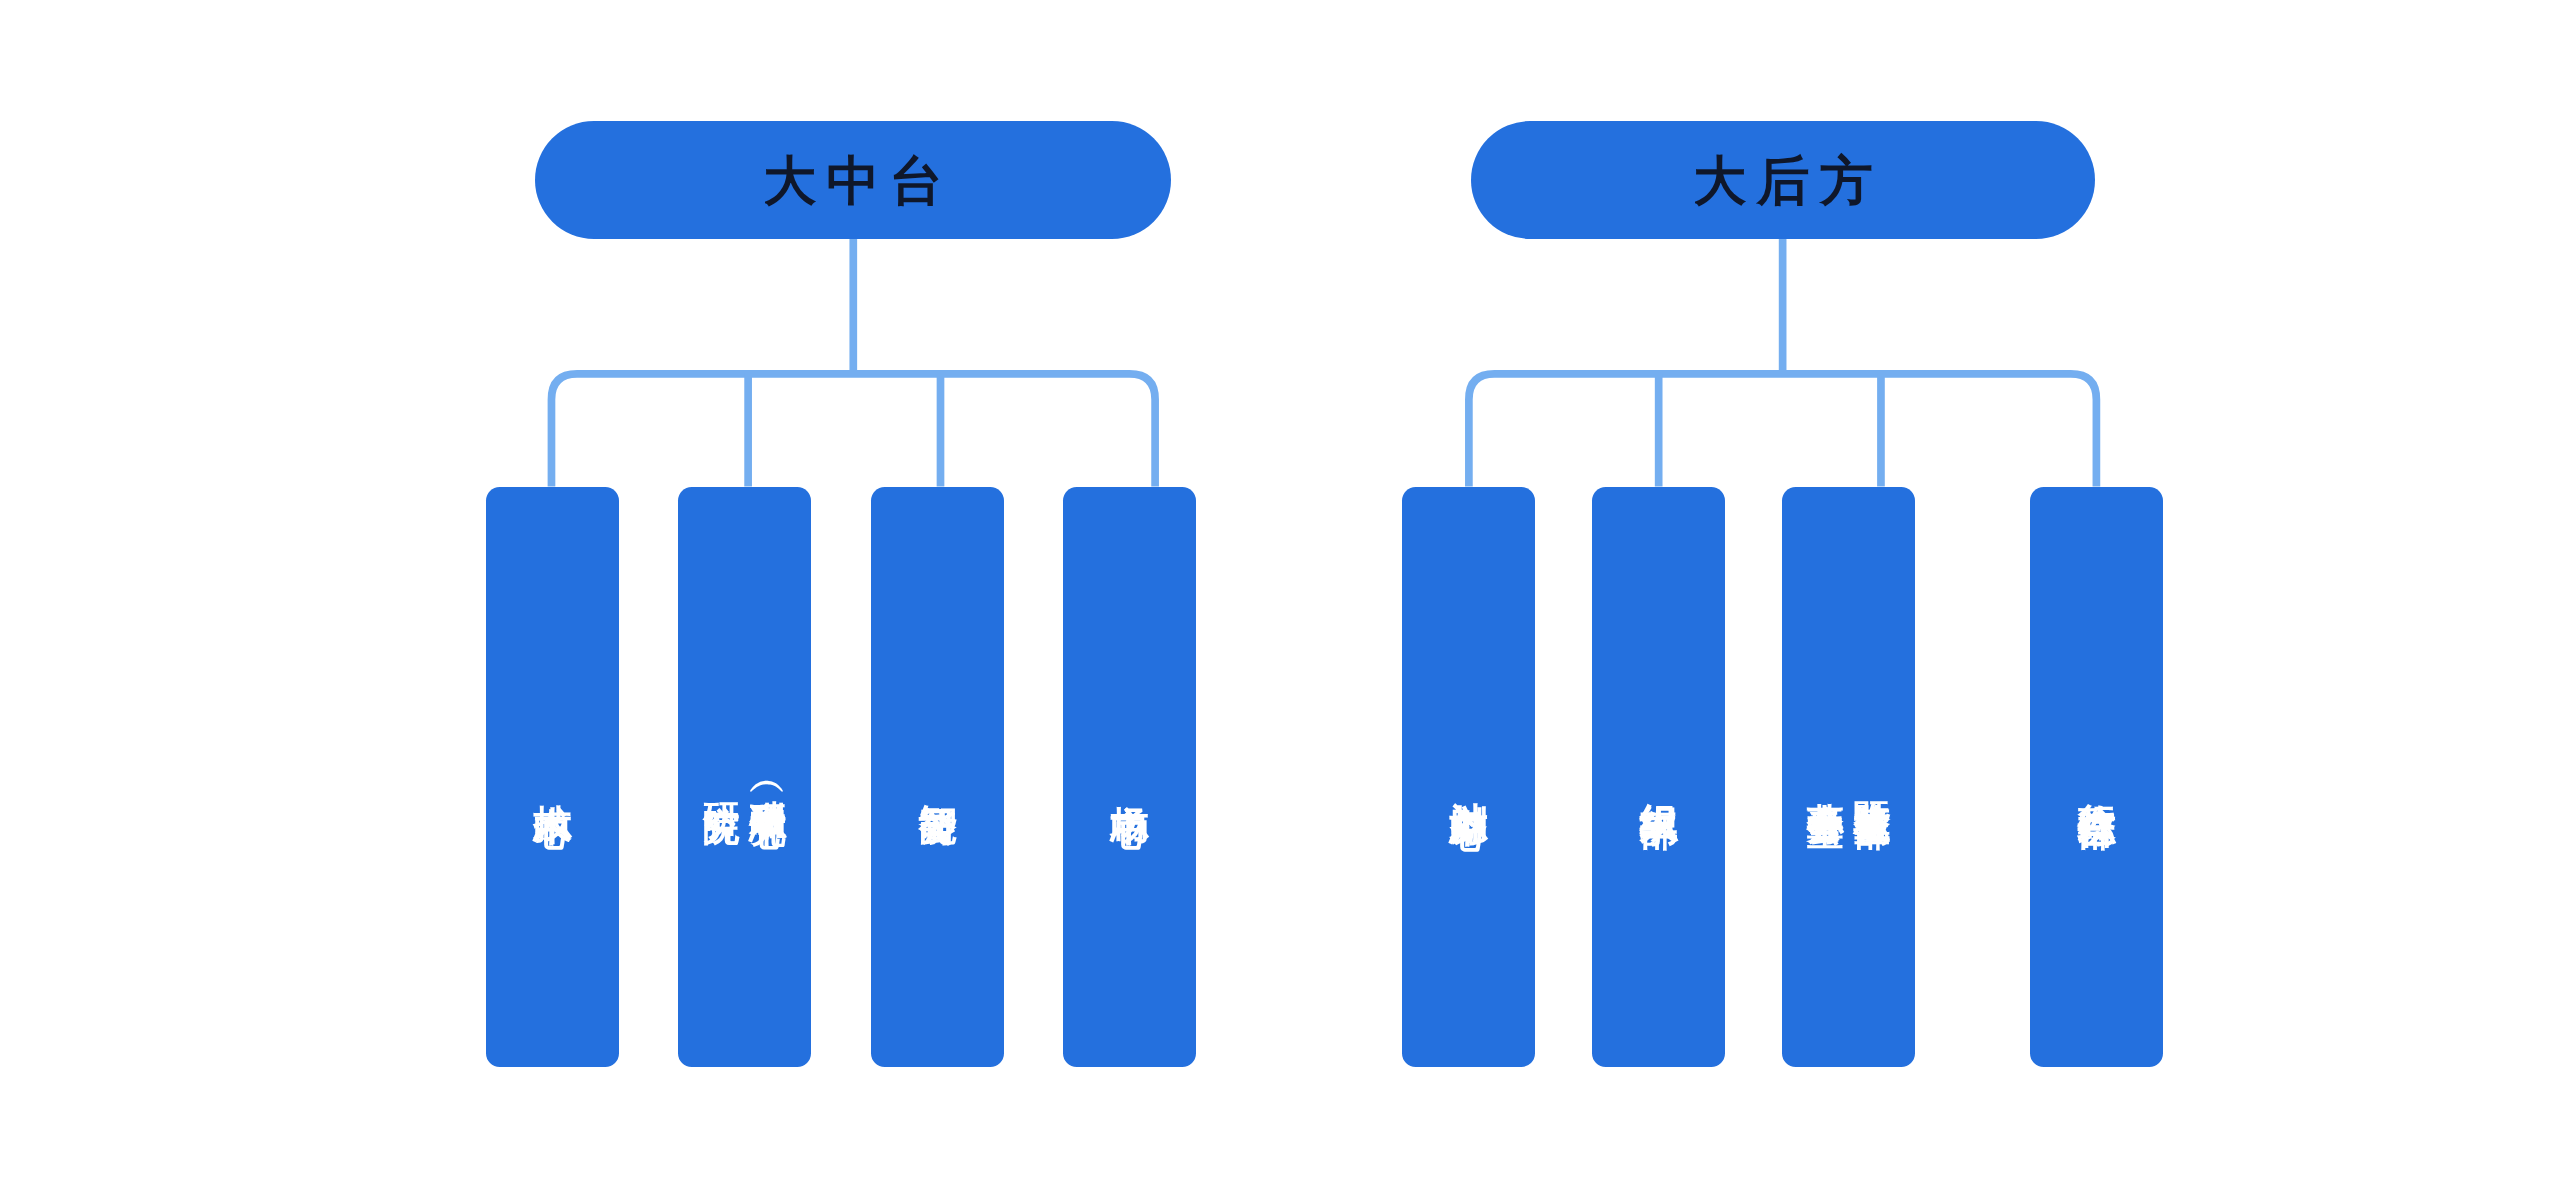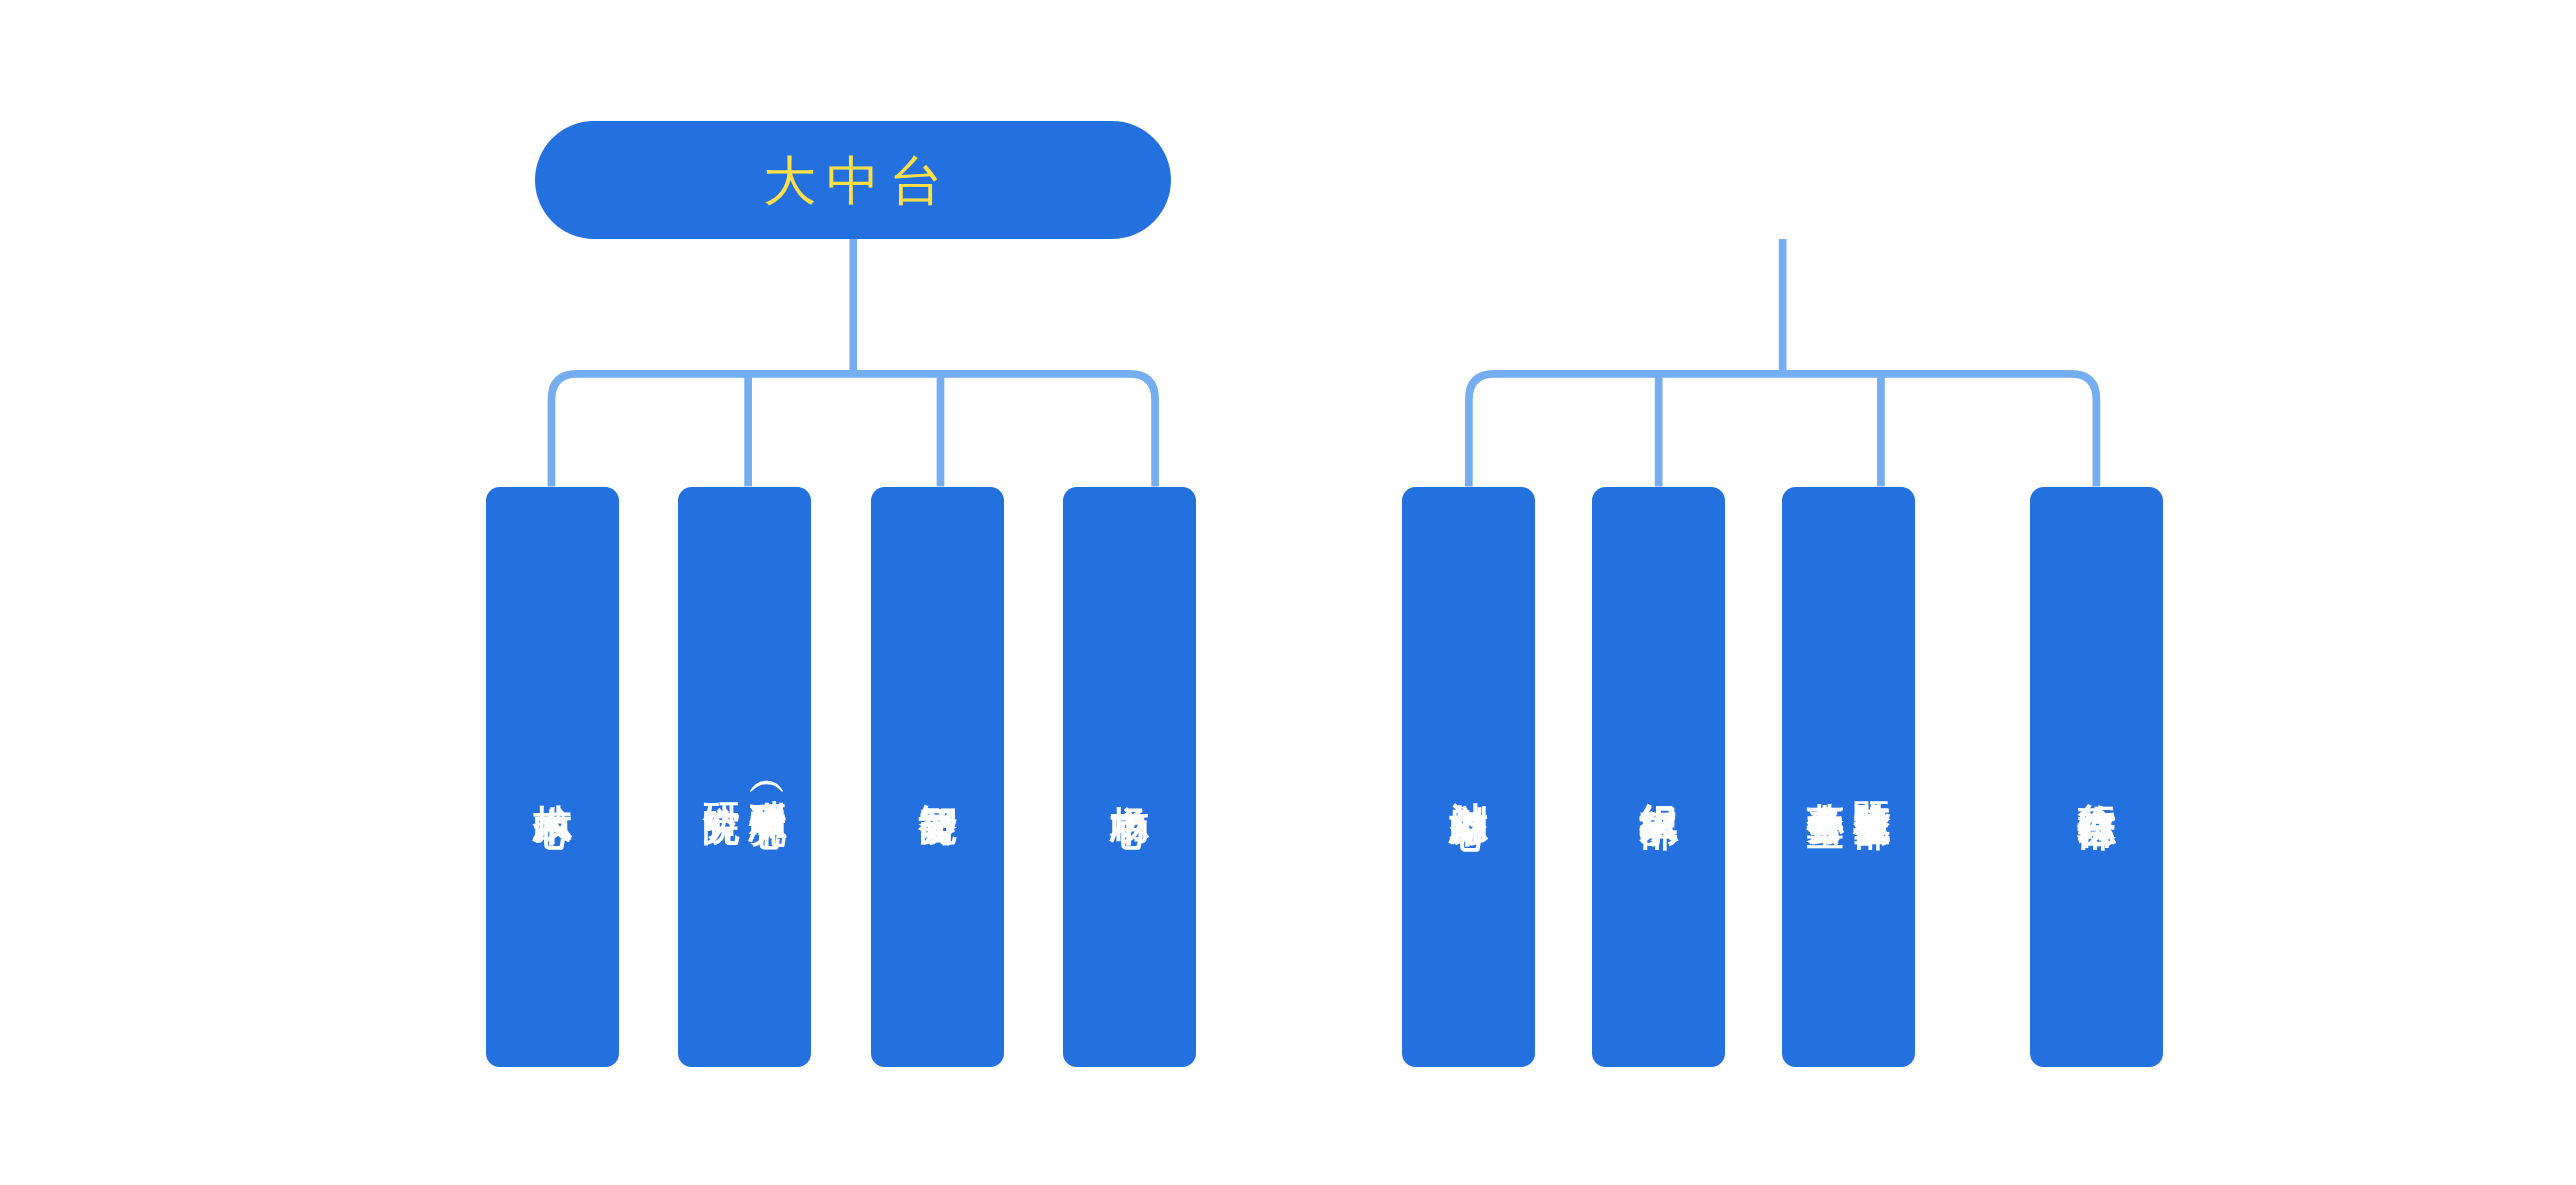--- a/index.html
+++ b/index.html
@@ -45,9 +45,9 @@
   .group-2 .header-pill { left: 103px;  width: 624px; }
 
   .header-label {
-    color: #fde047;
+    color: #0f172a;
     font-size: 53px;
-    font-weight: 400;
+    font-weight: 700;
     letter-spacing: 10.3px;
     text-indent: 10.3px;
     line-height: 1;

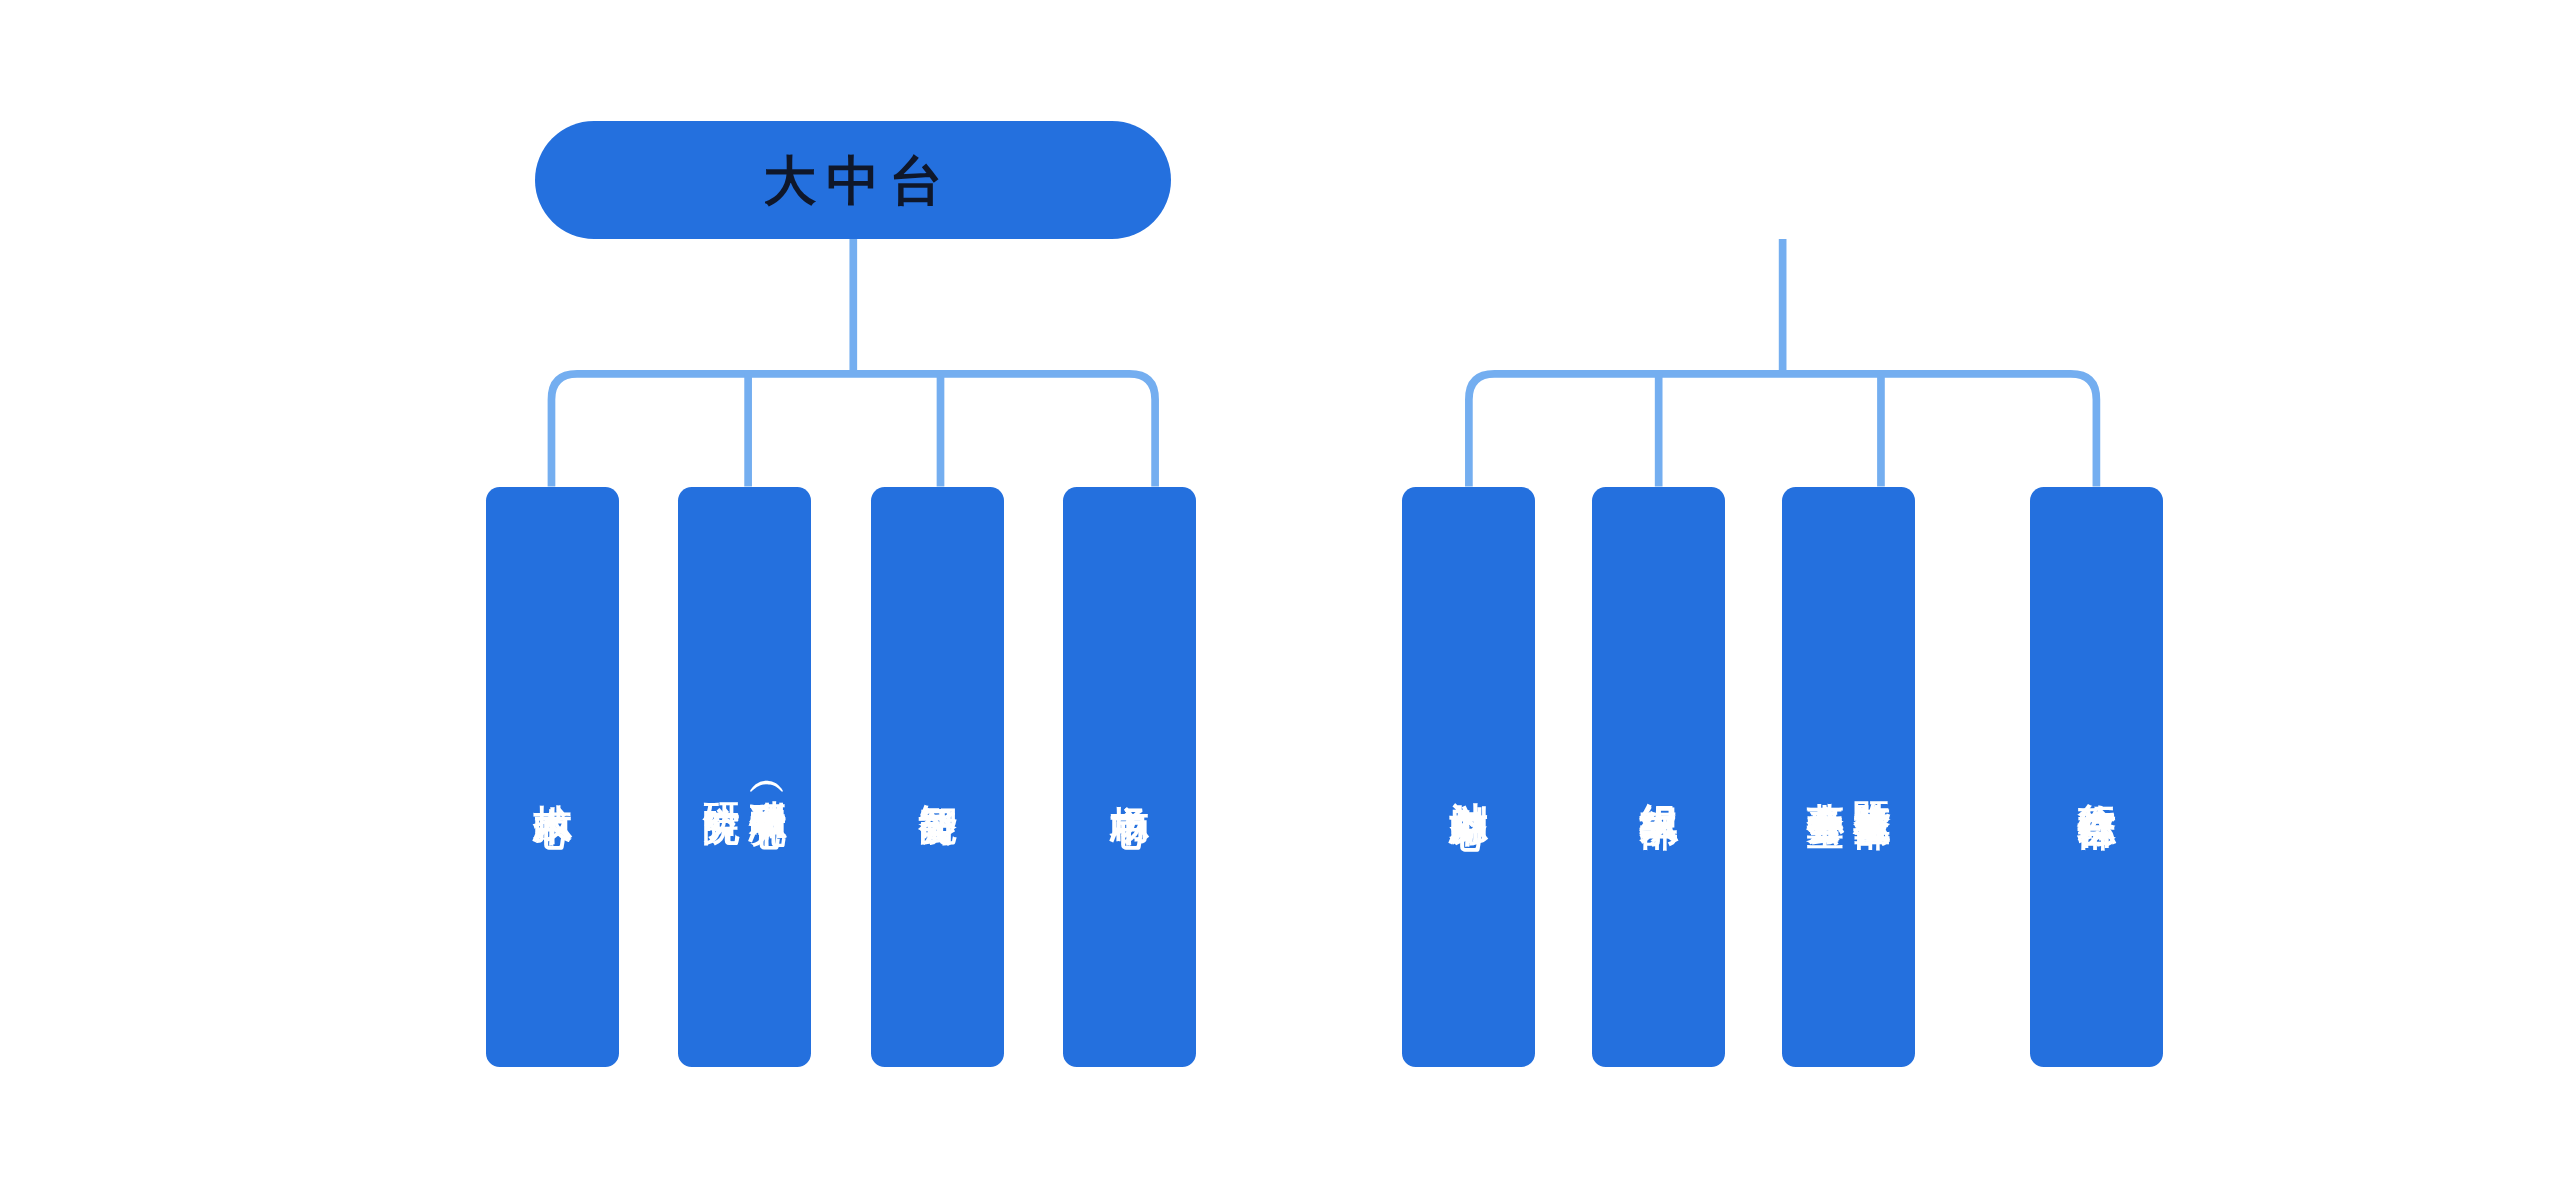--- a/index.html
+++ b/index.html
@@ -154,6 +154,9 @@
 
   <div class="group group-2">
 
+    <div class="header-pill">
+      <span class="header-label">大后方</span>
+    </div>
 
     <svg class="connector-svg" viewBox="0 0 1413 300" preserveAspectRatio="none">
       <path class="connector-path" d="M 485 0 L 485 158"></path>

